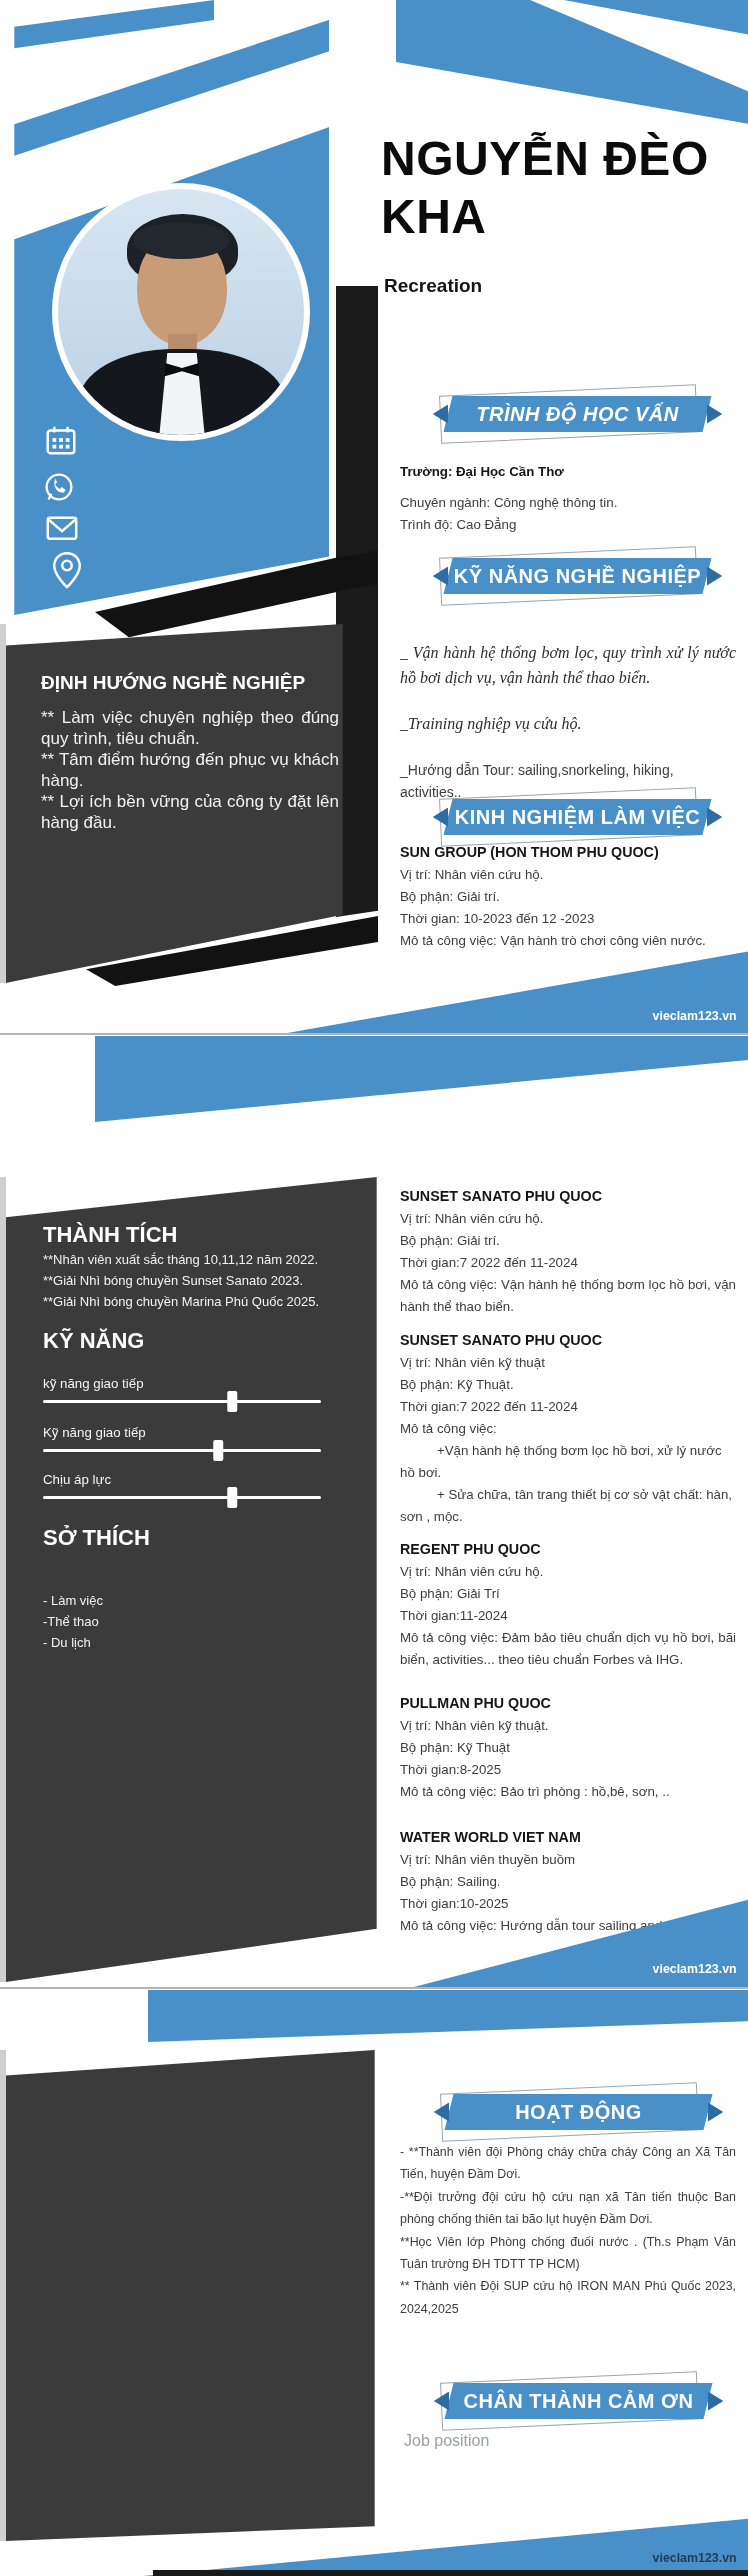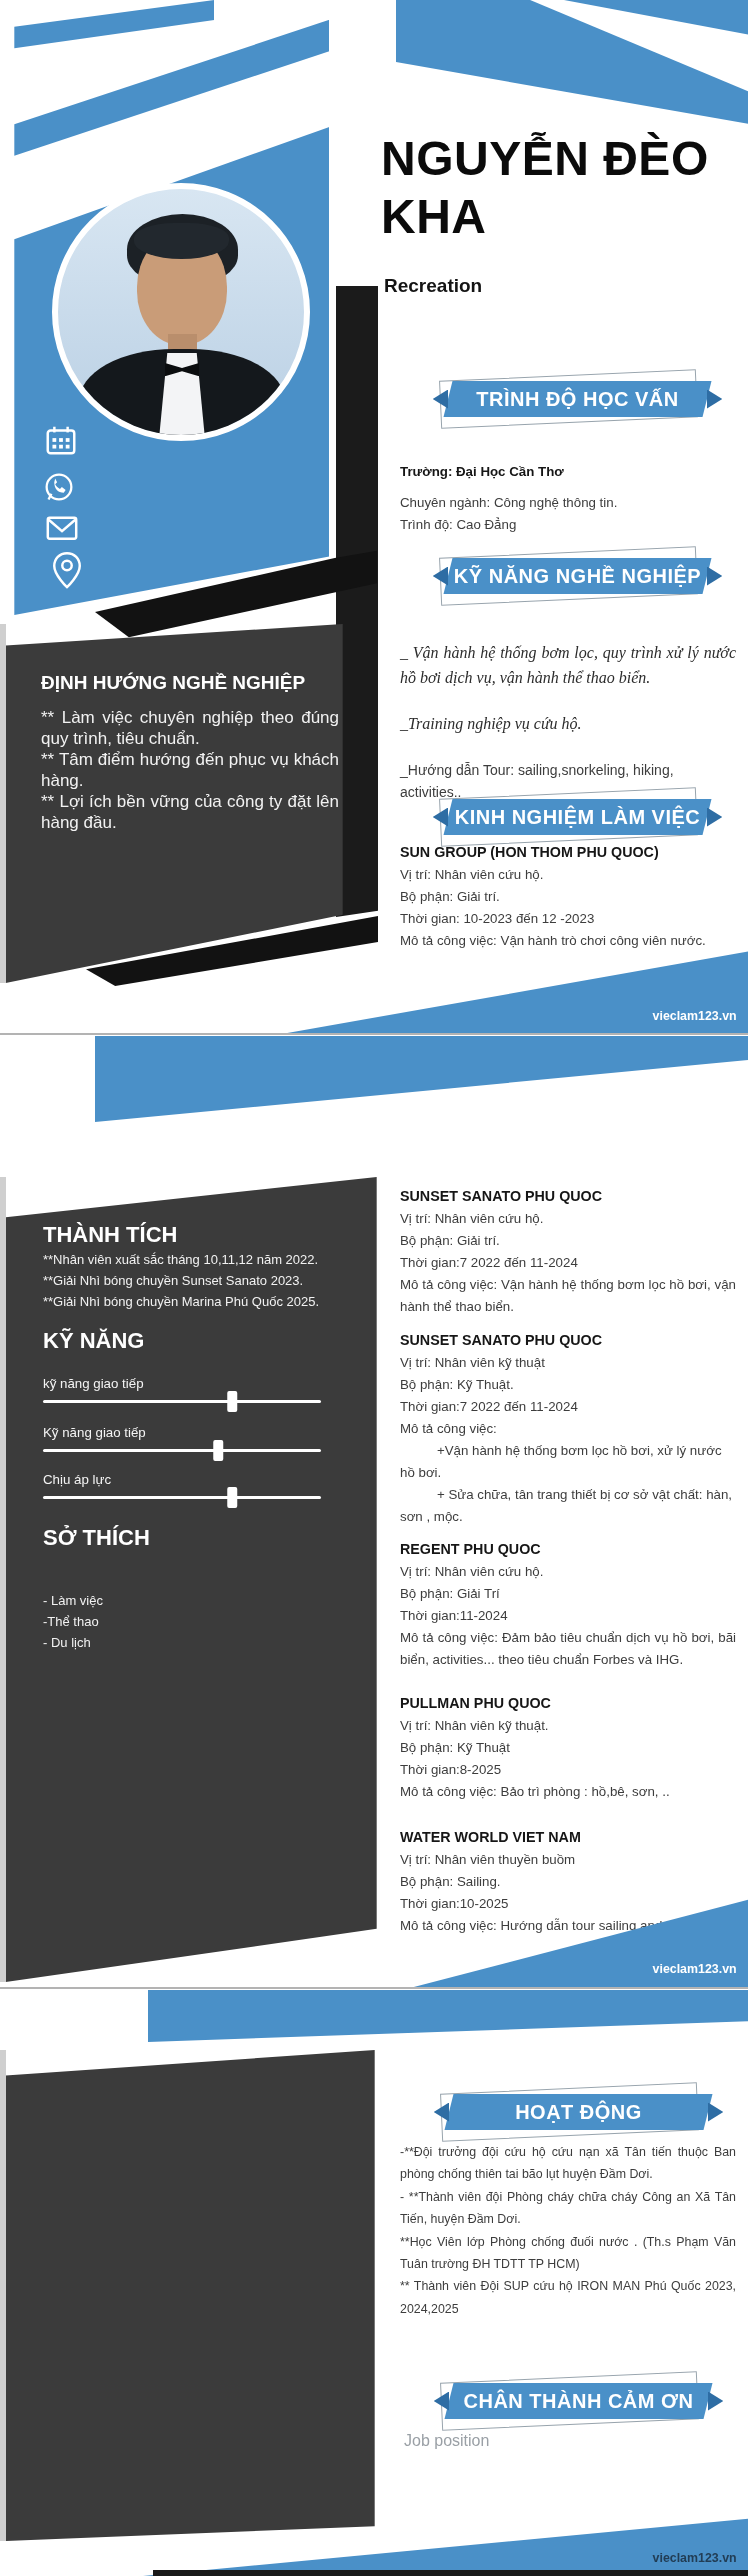--- a/index.html
+++ b/index.html
@@ -168,7 +168,7 @@
     <div>** Lợi ích bền vững của công ty đặt lên hàng đầu.</div>
   </div>
 
-  <div class="abs banner" style="left:448px;top:381px;">
+  <div class="abs banner" style="left:448px;top:396px;font-style:italic;">
     <div class="outline"></div>
     <div class="core"></div>
     <div class="notch-l"></div>

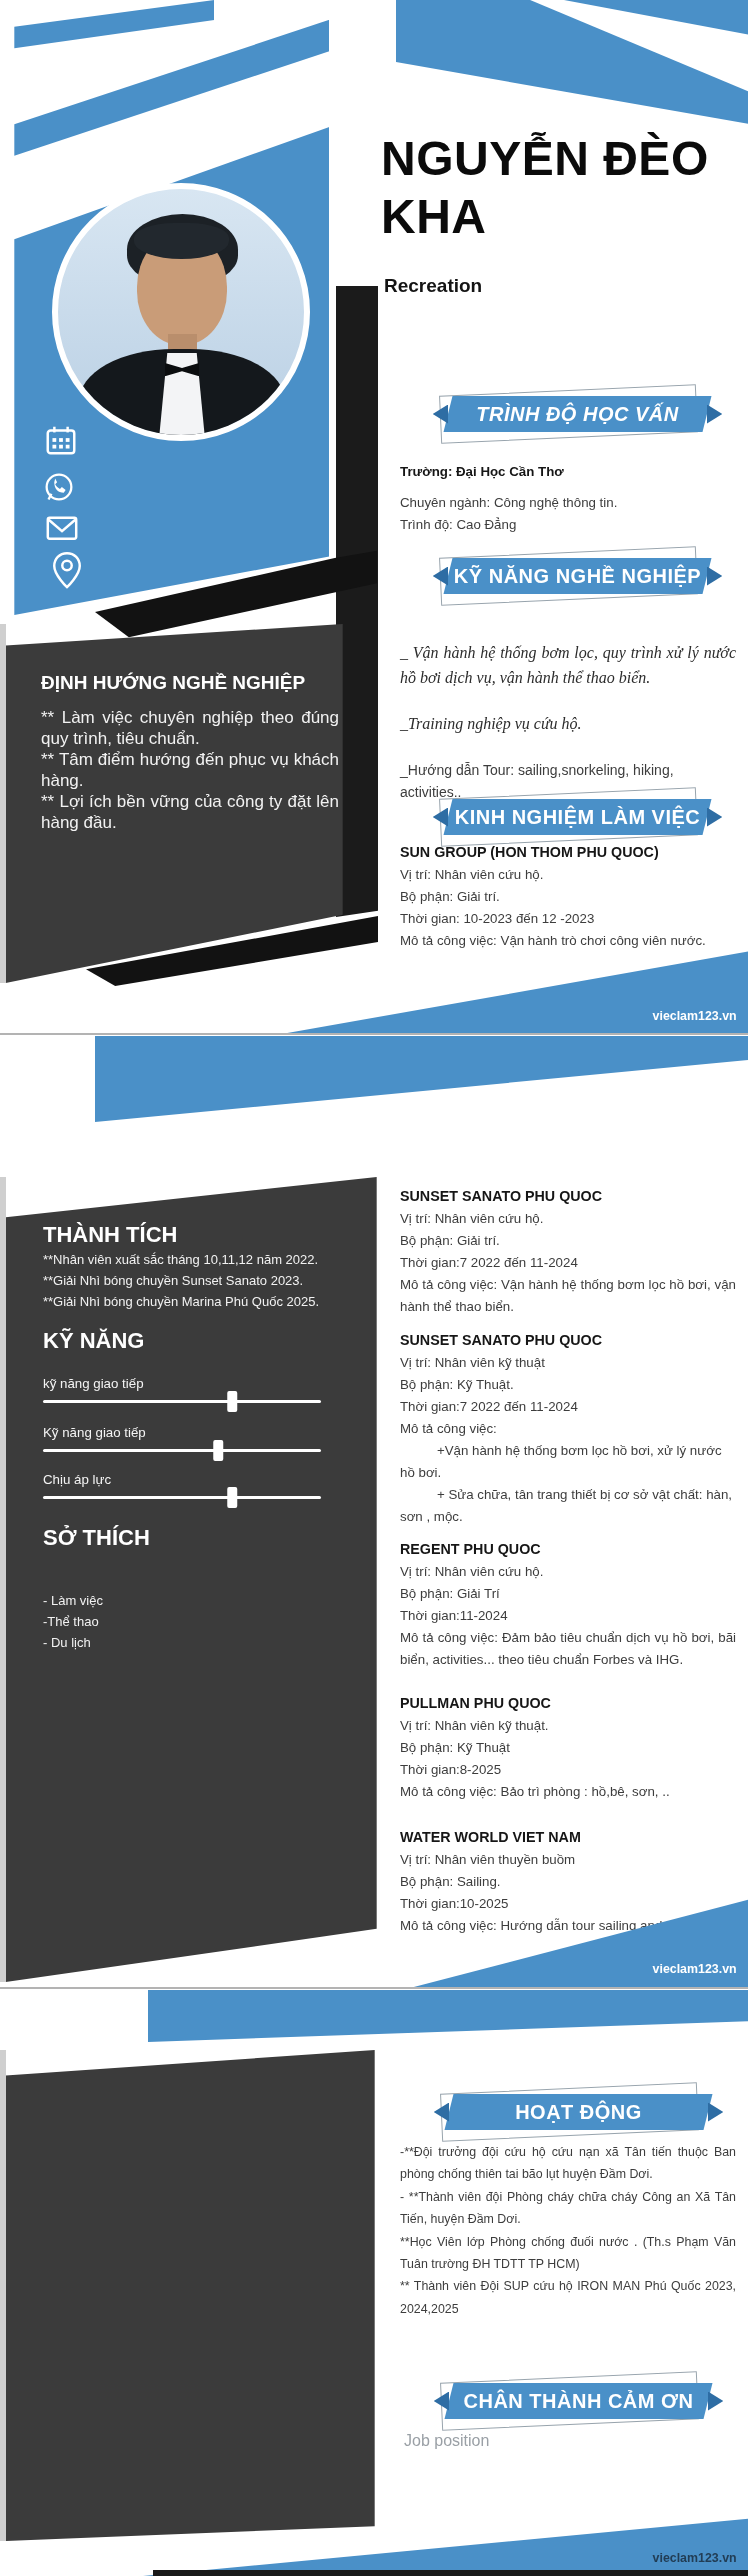--- a/index.html
+++ b/index.html
@@ -309,8 +309,8 @@
     <div class="label">HOẠT ĐỘNG</div>
   </div>
   <div class="abs act-txt">
+    <p>- **Thành viên đội Phòng cháy chữa cháy Công an Xã Tân Tiến, huyện Đầm Dơi.</p>
     <p>-**Đội trưởng đội cứu hộ cứu nạn xã Tân tiến thuộc Ban phòng chống thiên tai bão lụt huyện Đầm Dơi.</p>
-    <p>- **Thành viên đội Phòng cháy chữa cháy Công an Xã Tân Tiến, huyện Đầm Dơi.</p>
     <p>**Học Viên lớp Phòng chống đuối nước . (Th.s Phạm Văn Tuân trường ĐH TDTT TP HCM)</p>
     <p>** Thành viên Đội SUP cứu hộ IRON MAN Phú Quốc 2023, 2024,2025</p>
   </div>

